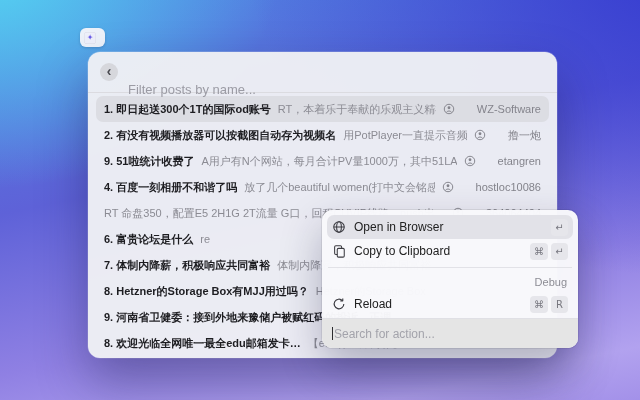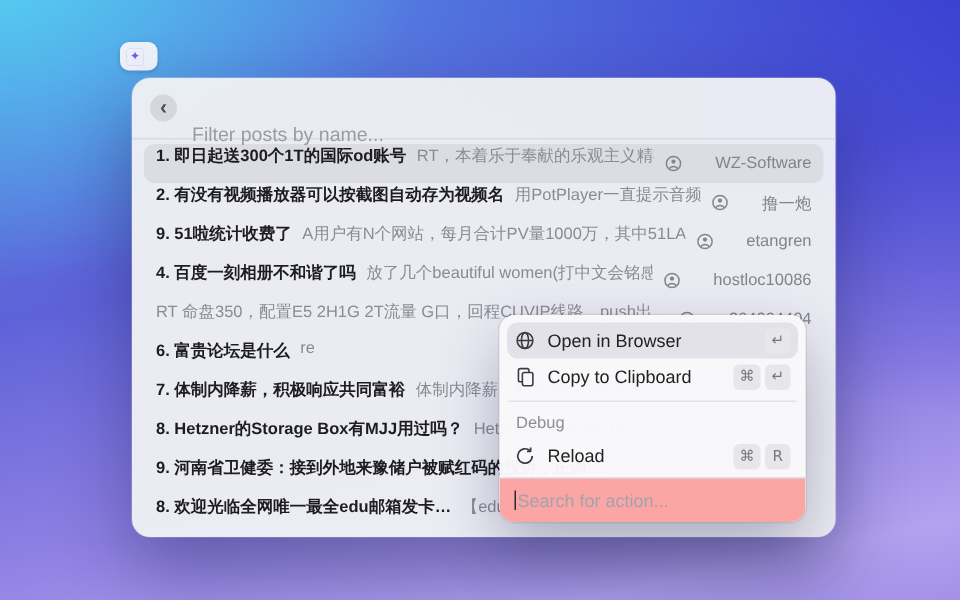--- a/index.html
+++ b/index.html
@@ -52,7 +52,7 @@
   .win-divider{ height:1px; background:#dbdbe0; }
   .list{ padding:3px 8px 0; }
   .row{
-    height:26px; display:flex; gap:7px;
+    height:26px; display:flex; align-items:center; gap:7px;
     padding:0 8px; border-radius:7px; overflow:hidden;
   }
   .row.selected{ background:#dcdde3; }

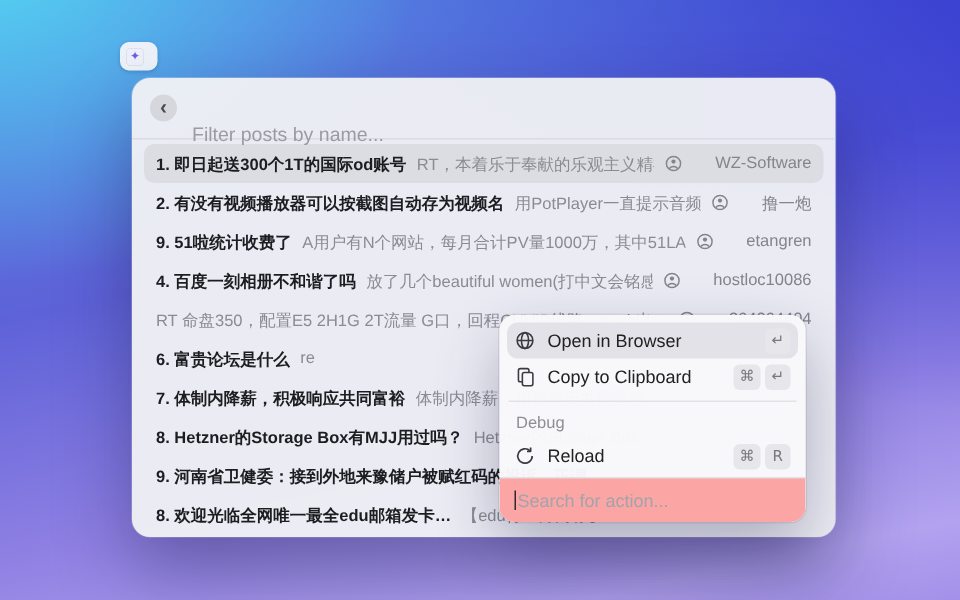--- a/index.html
+++ b/index.html
@@ -64,7 +64,7 @@
   .row-author svg{ display:block; }
   
   .menu{
-    position:absolute; left:333px; top:210px; width:204px; height:138px;
+    position:absolute; left:322px; top:210px; width:256px; height:138px;
     border-radius:10px; background:rgba(248,248,251,0.98);
     box-shadow:0 18px 42px rgba(25,25,70,.30), 0 0 0 1px rgba(0,0,0,.07);
     overflow:hidden; padding:5px 5px 0;

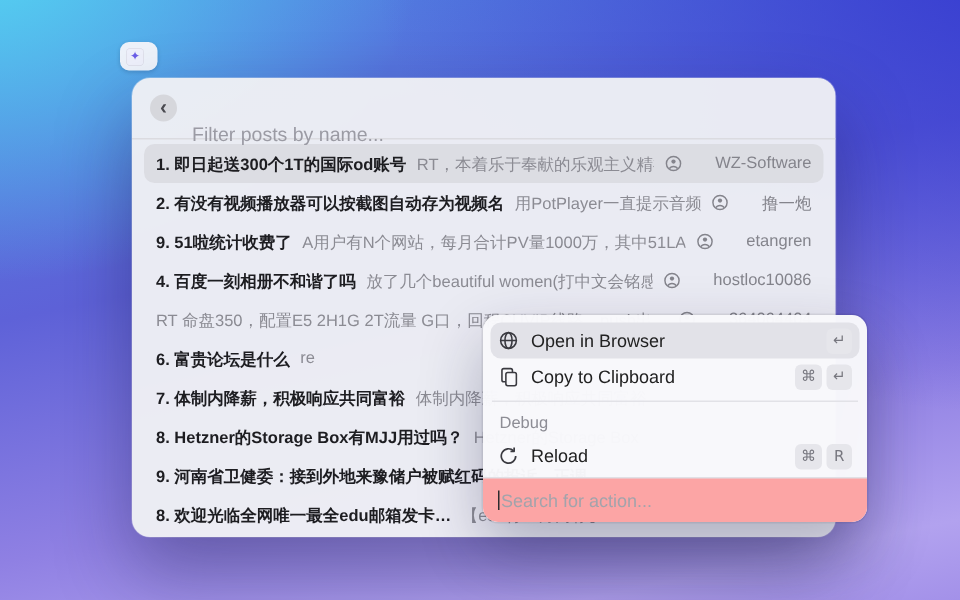--- a/index.html
+++ b/index.html
@@ -84,7 +84,7 @@
     font-family:"DejaVu Sans",sans-serif;
   }
   .menu-divider{ height:1px; background:#e2e2e7; margin:4px 1px; }
-  .menu-section{ font-size:11px; color:#8d8d95; padding:4px 6px 4px; }
+  .menu-section{ font-size:11px; color:#8d8d95; padding:4px 6px 4px;text-align:right; }
   .menu-search{
     position:absolute; left:0; right:0; bottom:0; height:30px;
     background:#fca5a5; border-top:1px solid #e0e0e5;

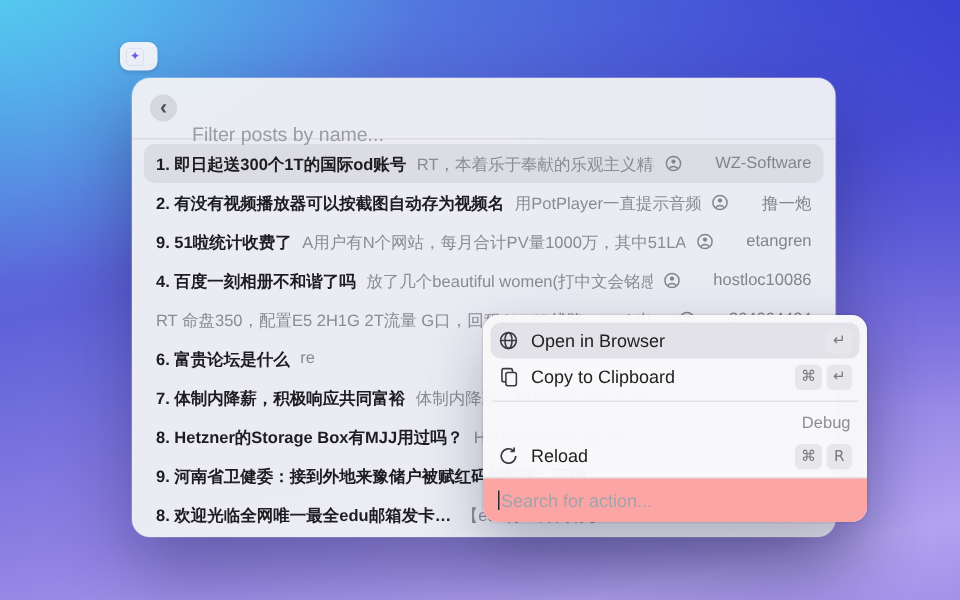--- a/index.html
+++ b/index.html
@@ -87,7 +87,7 @@
   .menu-section{ font-size:11px; color:#8d8d95; padding:4px 6px 4px;text-align:right; }
   .menu-search{
     position:absolute; left:0; right:0; bottom:0; height:30px;
-    background:#fca5a5; border-top:1px solid #e0e0e5;
+    background:#e5e5e5; border-top:1px solid #e0e0e5;
     display:flex; align-items:center; padding:0 10px;
   }
   .action-input{

